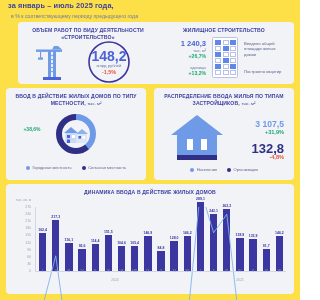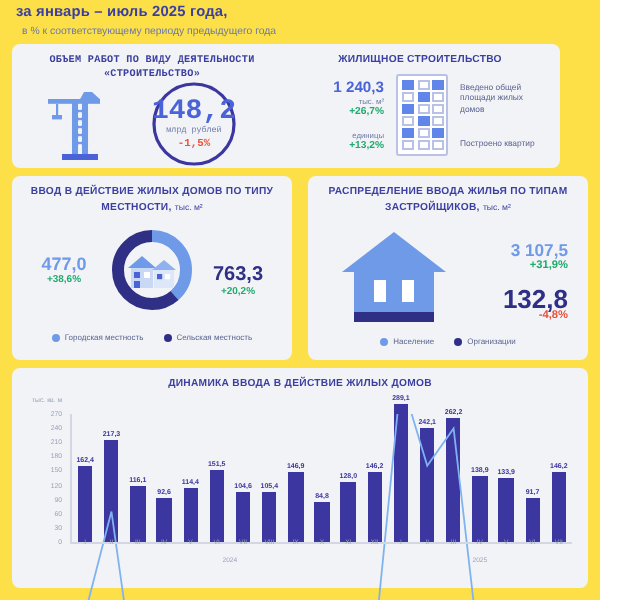--- a/index.html
+++ b/index.html
@@ -32,7 +32,7 @@
   .card-title .unit { font-weight: normal; font-size: 4.3px; letter-spacing: 0; }
 
   .c-tl { left: 6px;   top: 22px;  width: 140px; height: 62px; font-family: Liberation Mono, monospace; }
-  .c-tr { left: 140px; top: 22px;  width: 140px; height: 62px; }
+  .c-tr { left: 154px; top: 22px;  width: 140px; height: 62px; }
   .c-ml { left: 6px;   top: 88px;  width: 140px; height: 92px; }
   .c-mr { left: 154px; top: 88px;  width: 140px; height: 92px; }
   .c-b  { left: 6px;   top: 184px; width: 288px; height: 110px; }

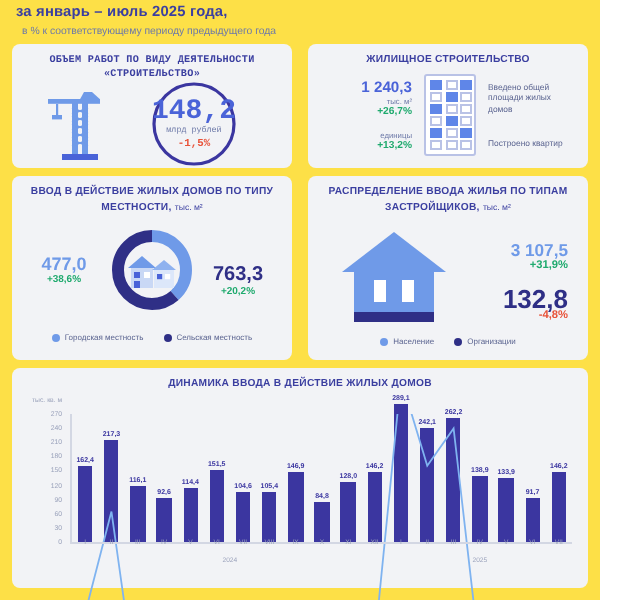--- a/index.html
+++ b/index.html
@@ -31,7 +31,7 @@
   }
   .card-title .unit { font-weight: normal; font-size: 4.3px; letter-spacing: 0; }
 
-  .c-tl { left: 6px;   top: 22px;  width: 140px; height: 62px; font-family: Liberation Mono, monospace; }
+  .c-tl { left: 18px;   top: 22px;  width: 140px; height: 62px; }
   .c-tr { left: 154px; top: 22px;  width: 140px; height: 62px; }
   .c-ml { left: 6px;   top: 88px;  width: 140px; height: 92px; }
   .c-mr { left: 154px; top: 88px;  width: 140px; height: 92px; }

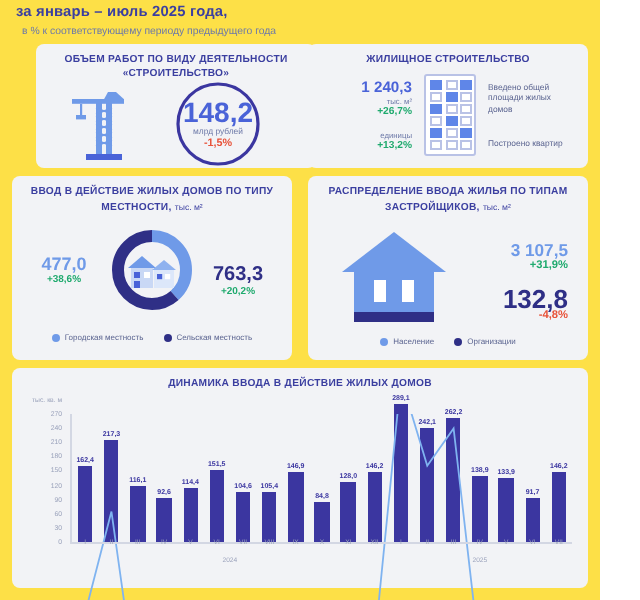--- a/index.html
+++ b/index.html
@@ -211,7 +211,6 @@
     </div>
     <div class="ml-body">
       <div class="ml-left">
-        <div class="v">477,0</div>
         <div class="d pos">+38,6%</div>
       </div>
       <svg class="donut" width="46" height="46" viewBox="0 0 46 46">

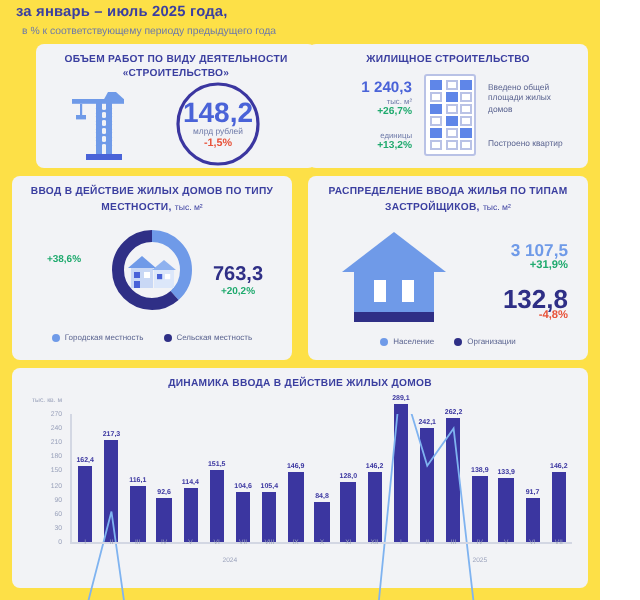--- a/index.html
+++ b/index.html
@@ -228,10 +228,6 @@
         <rect x="15.5" y="11" width="2.6" height="2.6" fill="#4a63d8"></rect>
         <rect x="19.5" y="11" width="2.6" height="2.6" fill="#fff"></rect>
       </svg>
-      <div class="ml-right">
-        <div class="v">763,3</div>
-        <div class="d pos">+20,2%</div>
-      </div>
     </div>
     <div class="legend">
       <div class="it">

